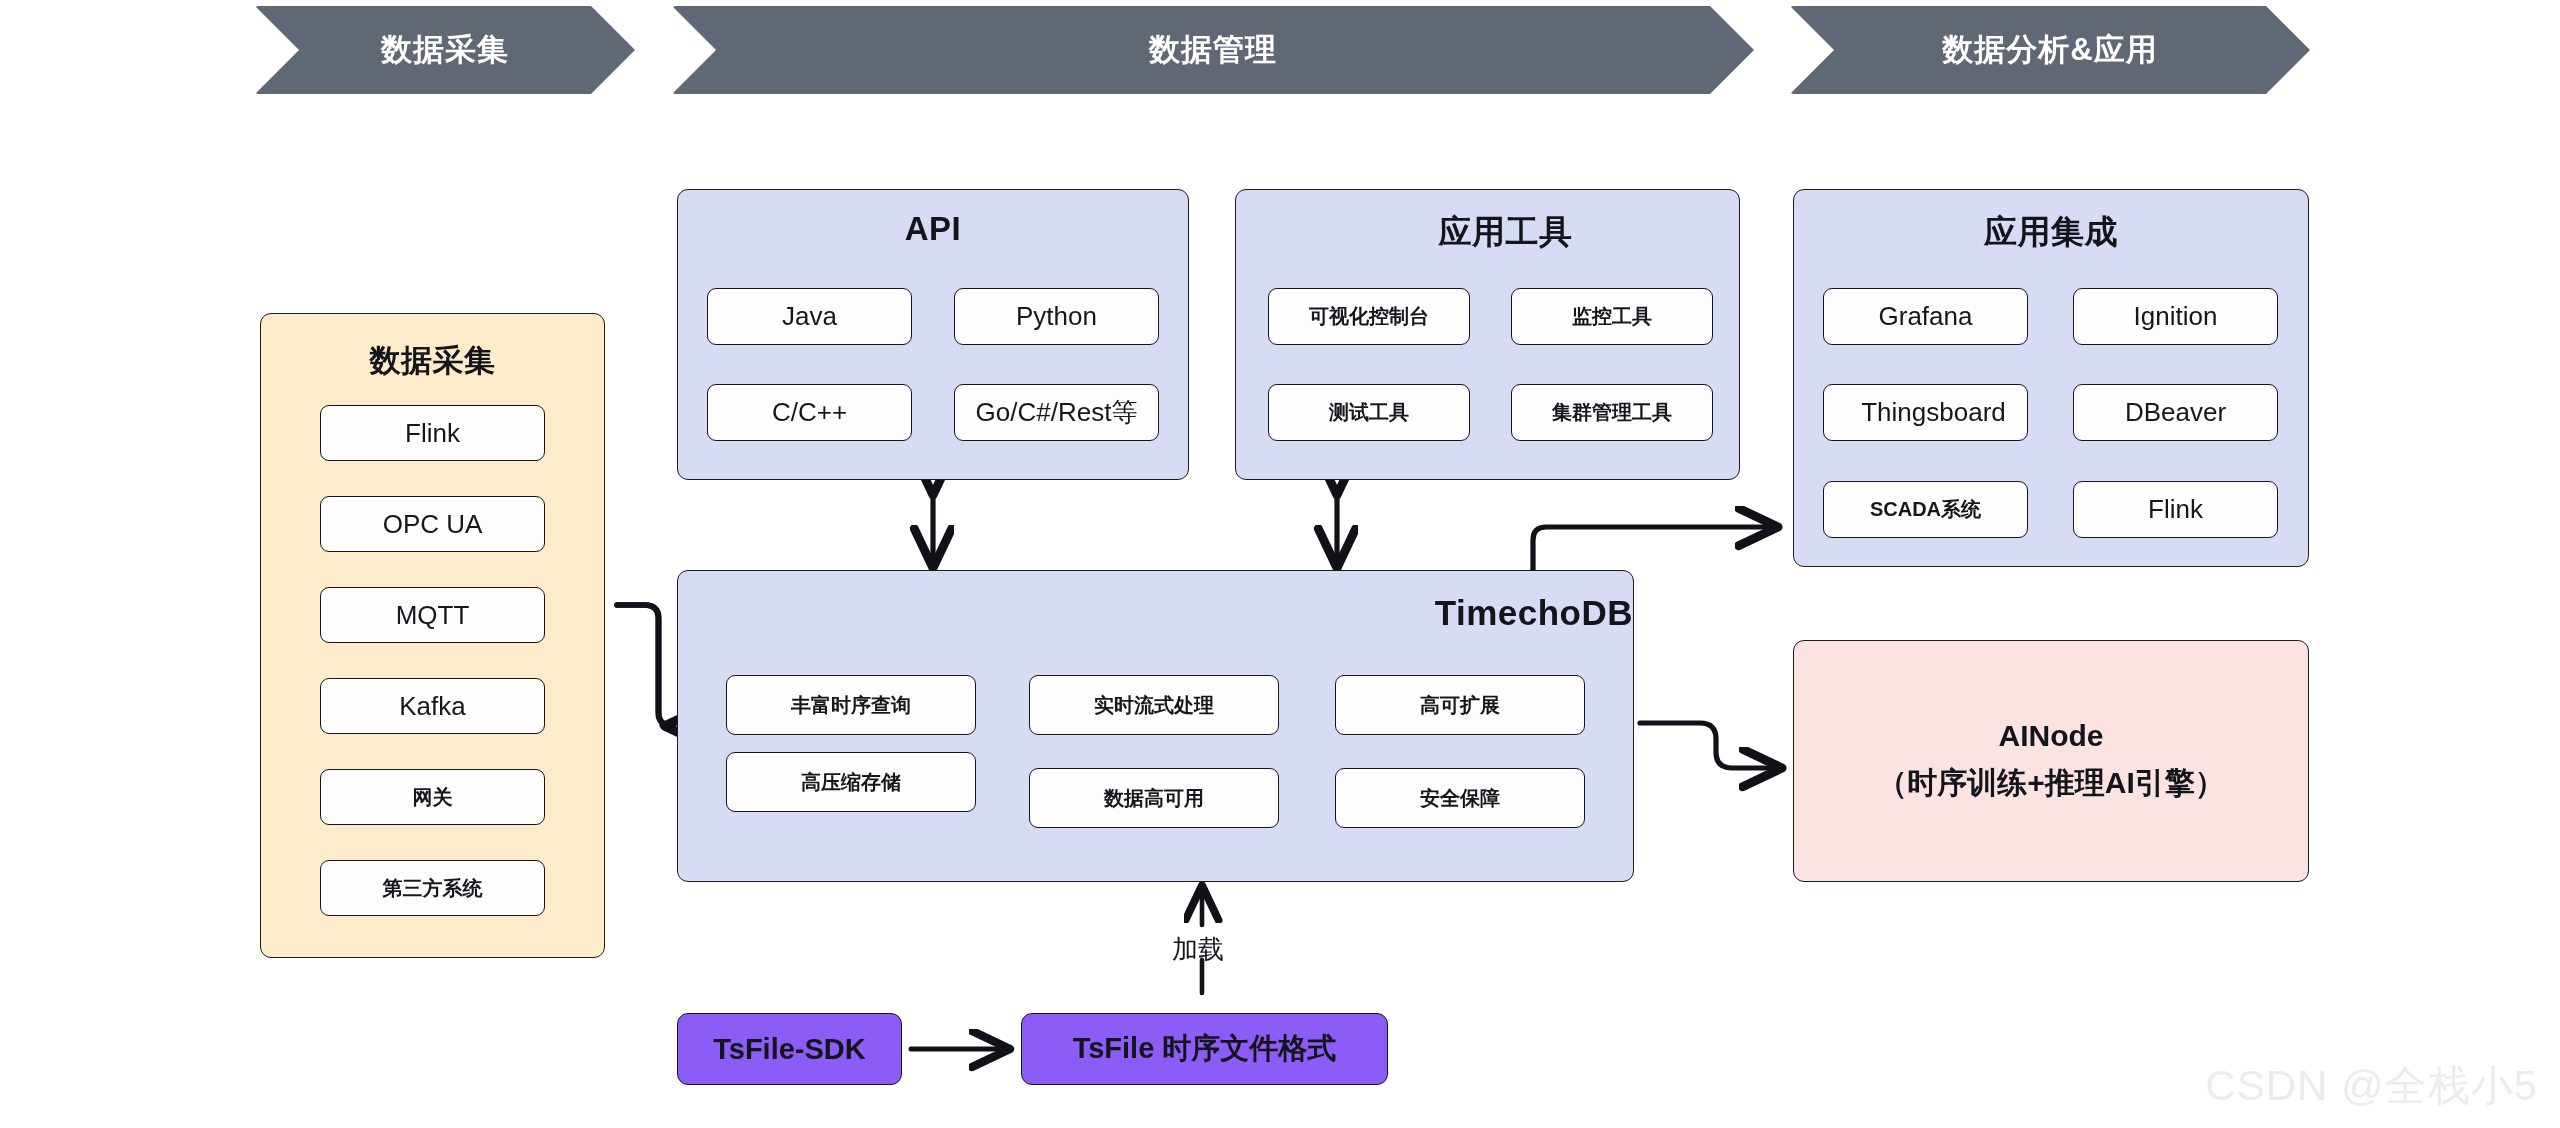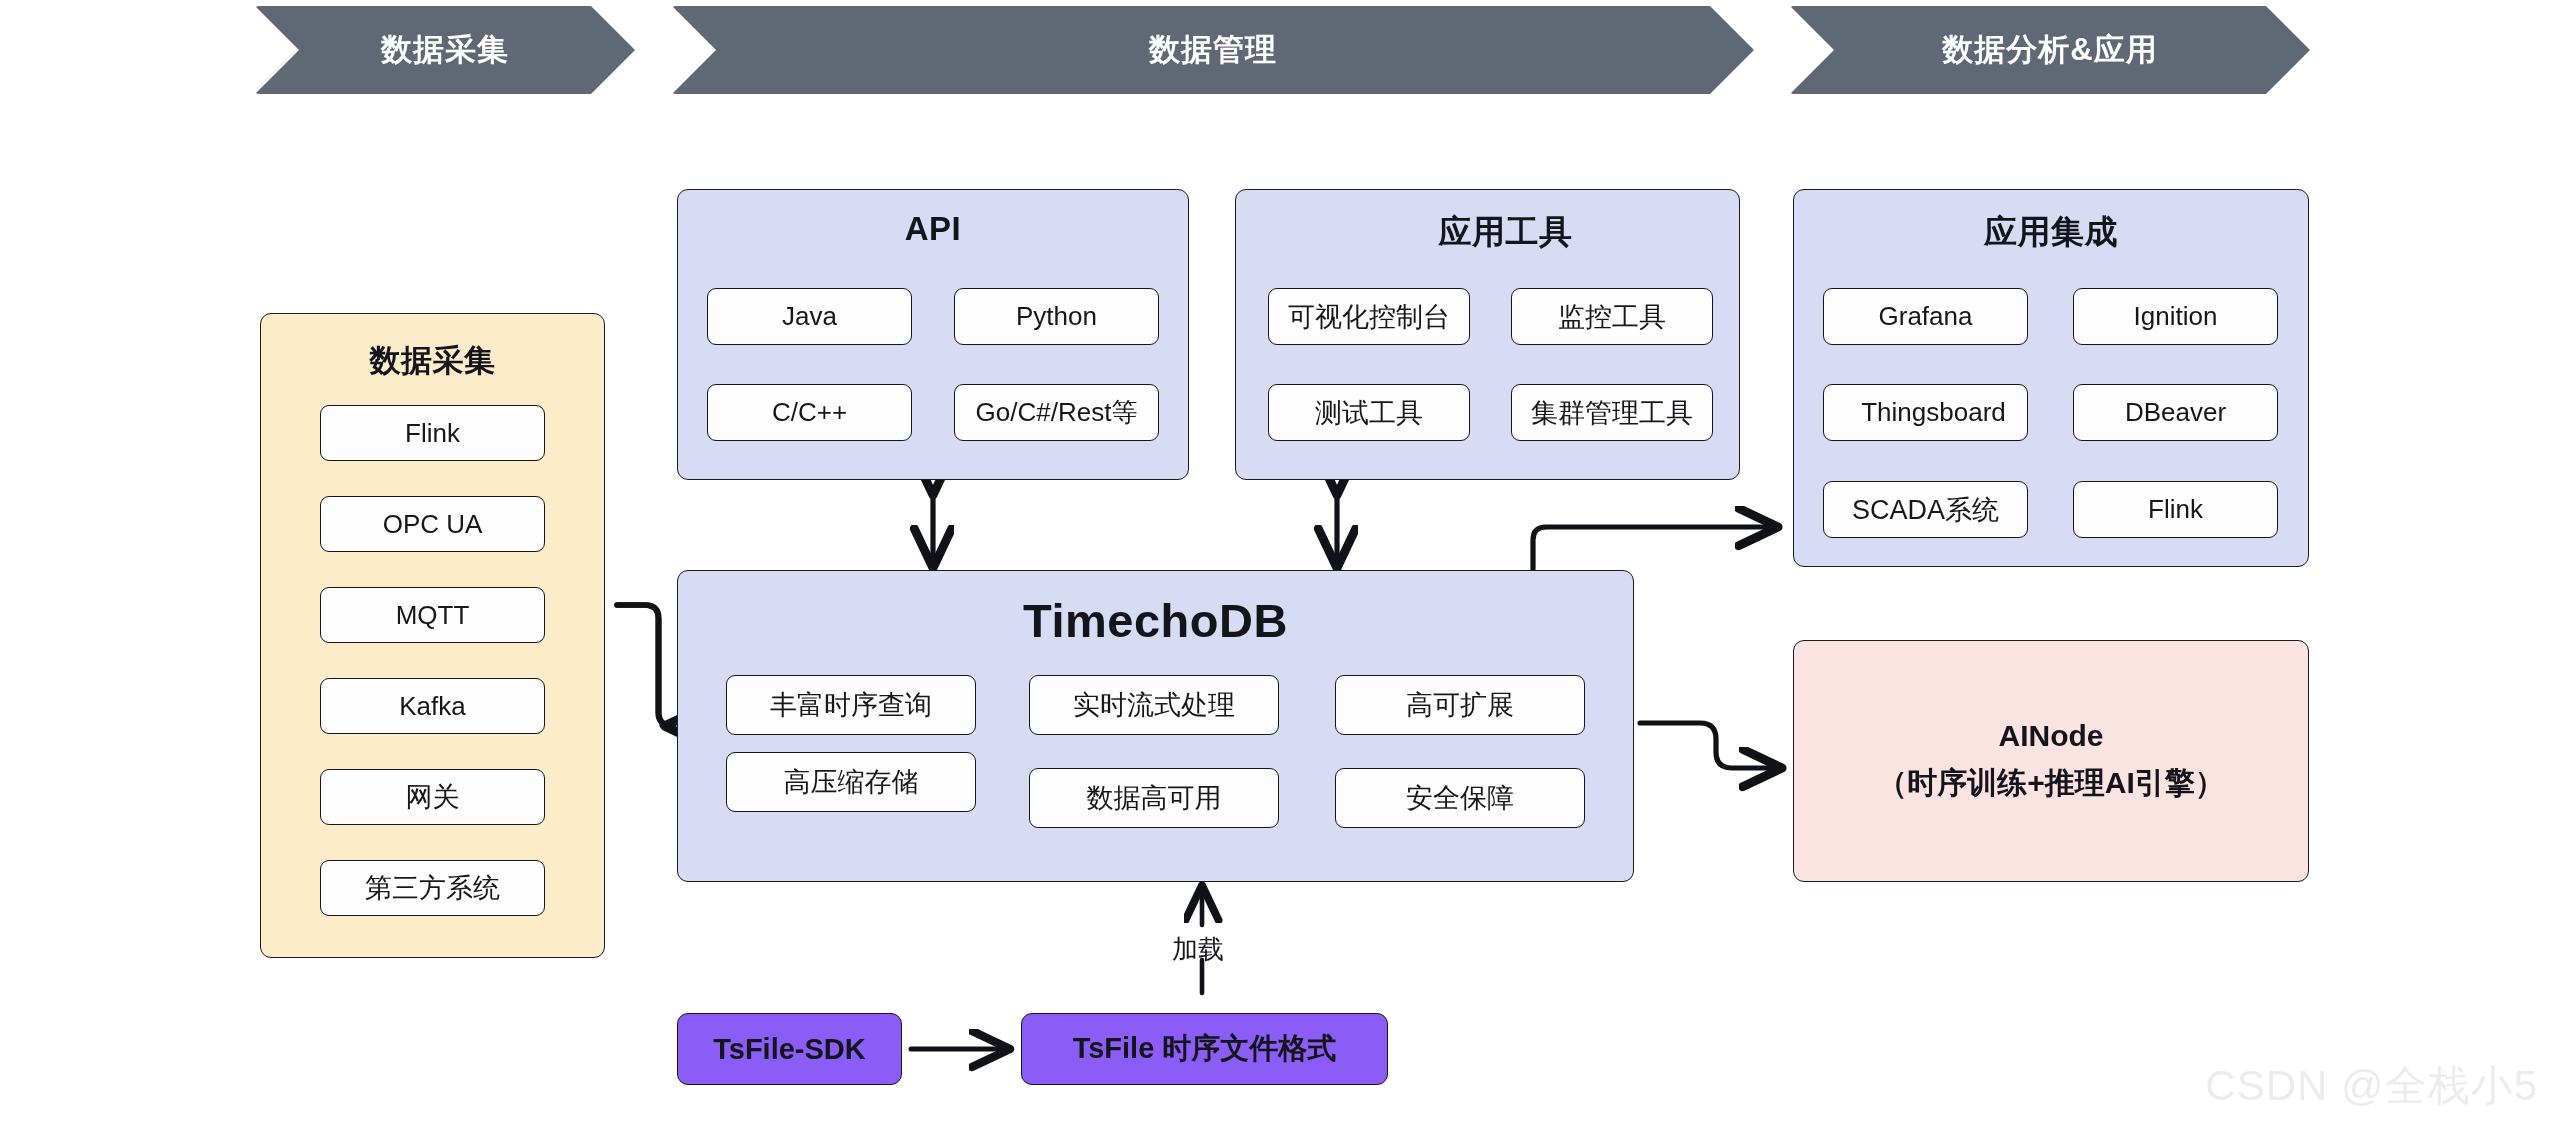--- a/index.html
+++ b/index.html
@@ -53,7 +53,7 @@
     font-weight: normal;
     white-space: nowrap;
   }
-  .chip.cn { font-size: 27px; }
+  .chip.cn { font-size: 20px; font-weight: bold; }
 
   
   .gbox {

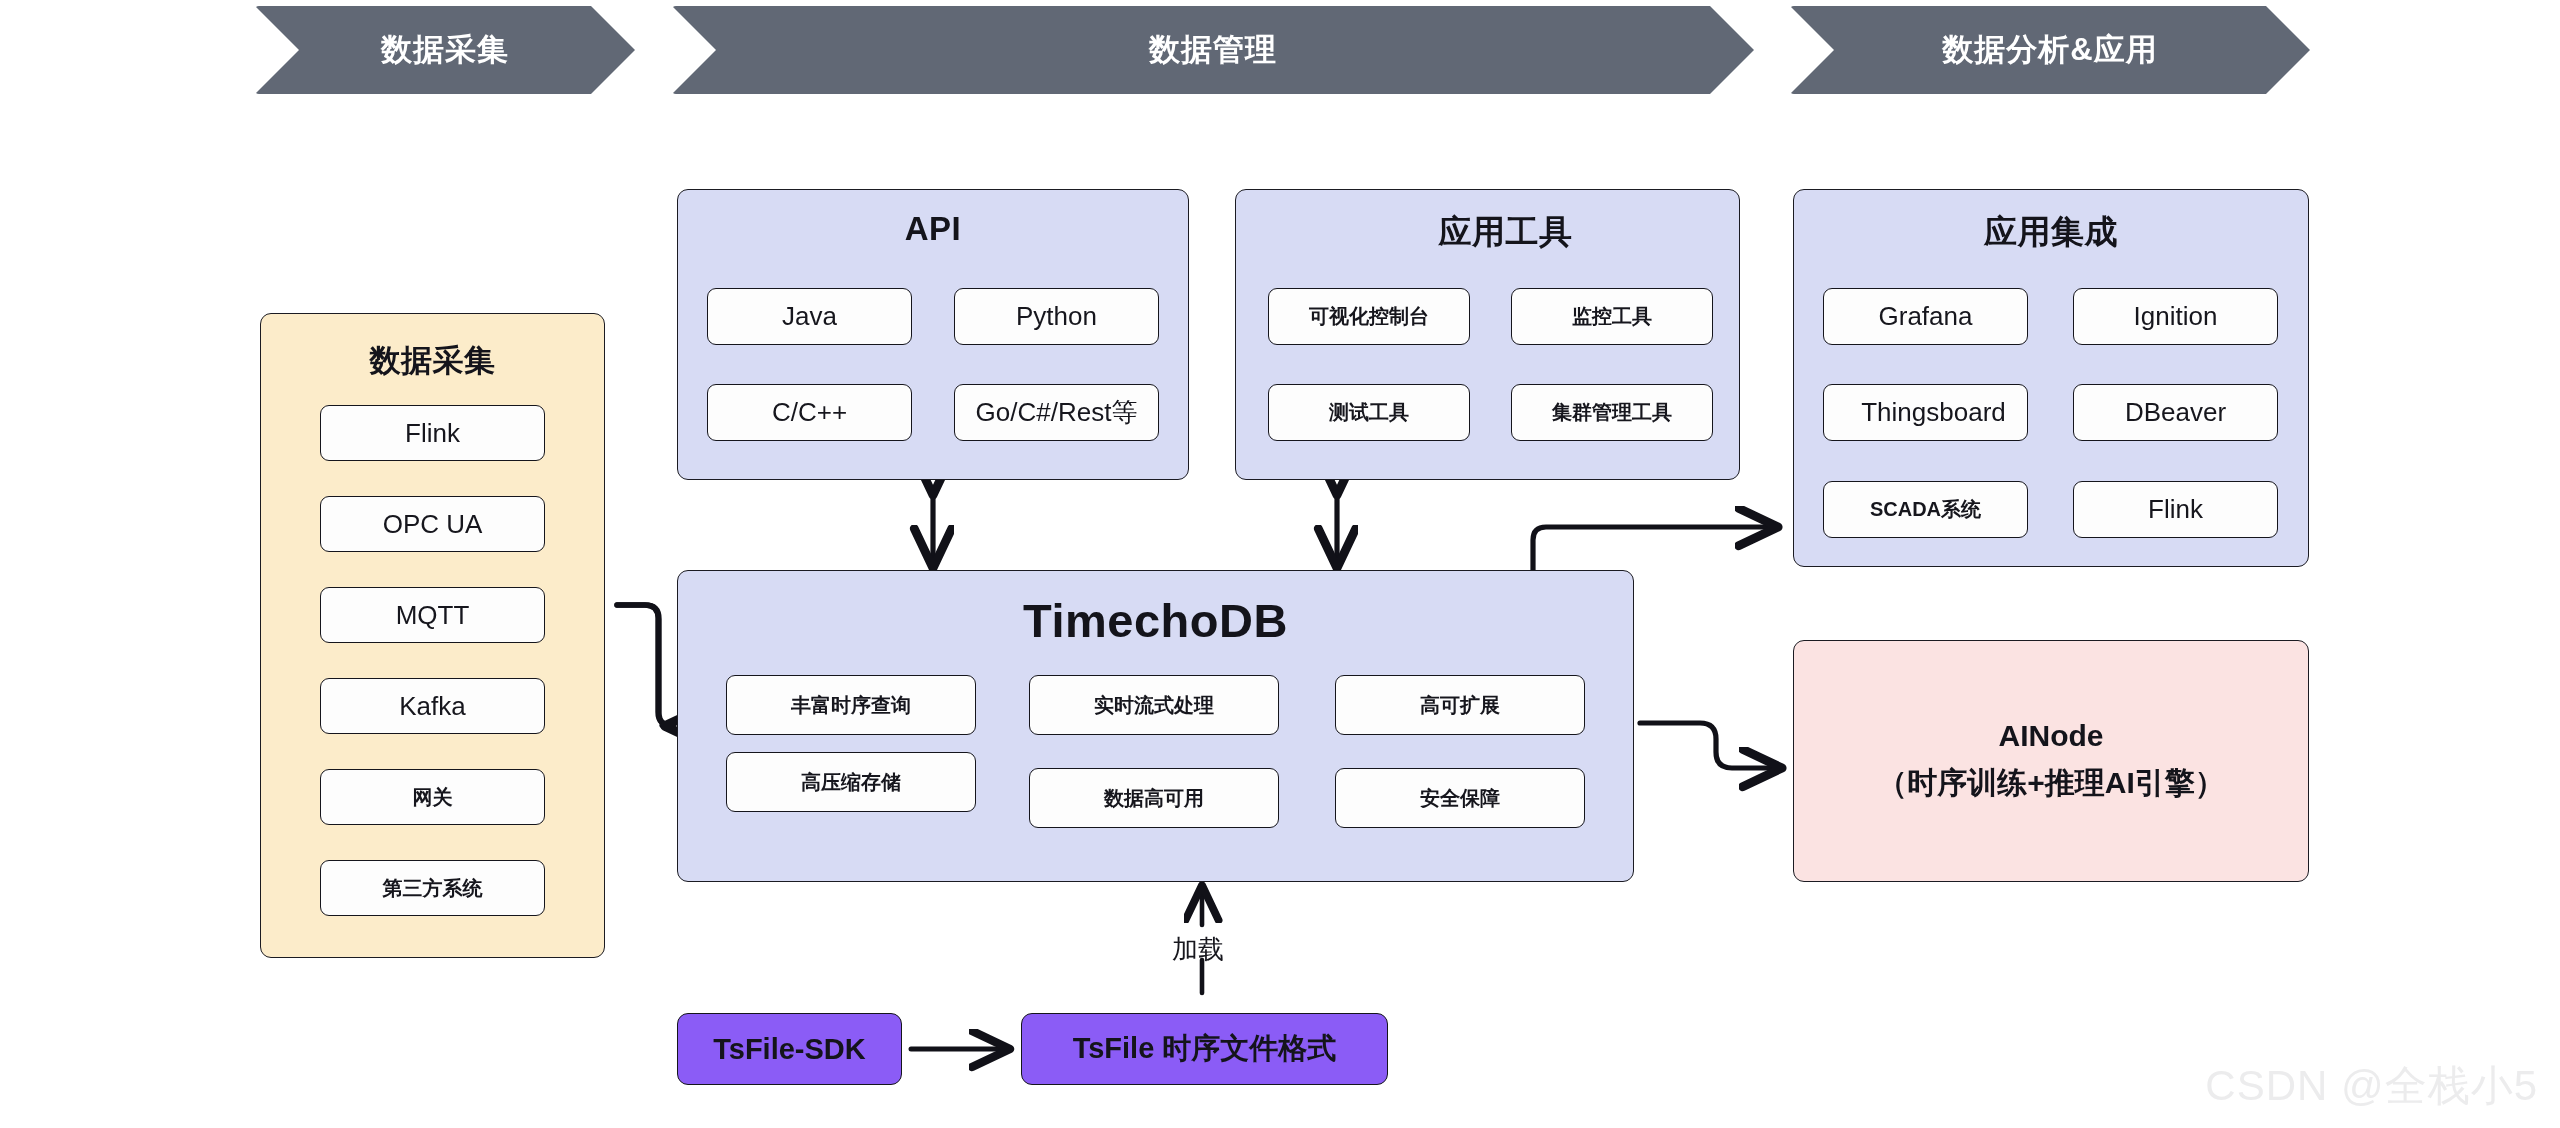--- a/index.html
+++ b/index.html
@@ -180,7 +180,7 @@
   <div class="chip" style="left:2073px; top:481px; width:205px; height:57px;">Flink</div>
 
   <div class="panel lav" style="left:677px; top:570px; width:957px; height:312px;">
-    <div class="panel-title" style="margin-top:22px; font-size:47px;">TimechoDB</div>
+    <div class="panel-title" style="margin-top:22px; font-size:35px;text-align:right;">TimechoDB</div>
   </div>
   <div class="chip cn" style="left:726px; top:675px; width:250px; height:60px;">丰富时序查询</div>
   <div class="chip cn" style="left:1029px; top:675px; width:250px; height:60px;">实时流式处理</div>

